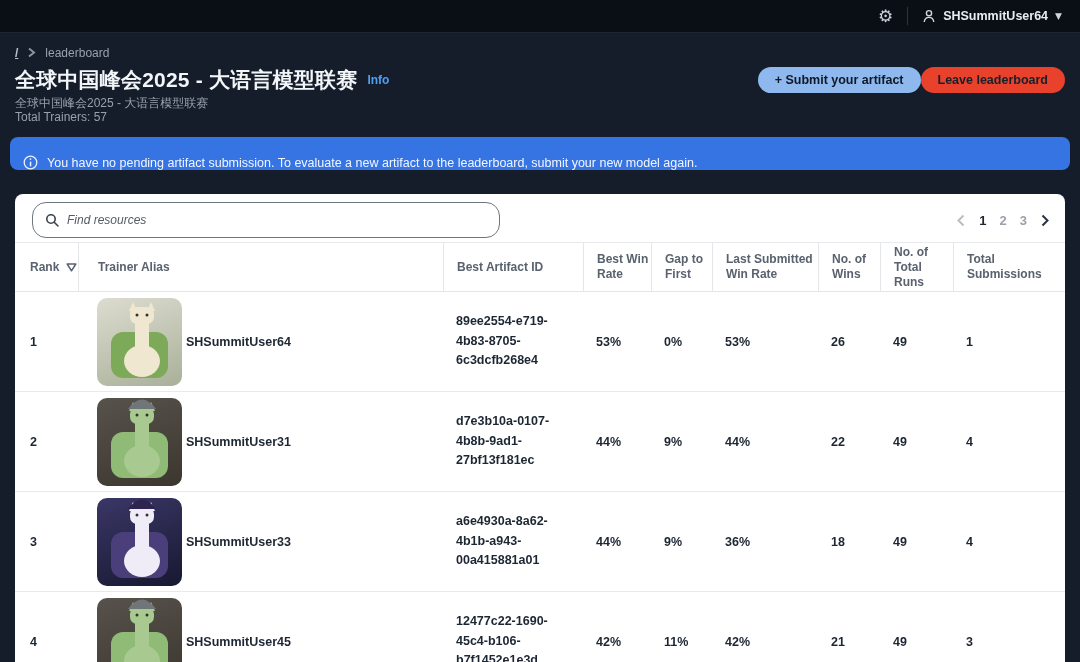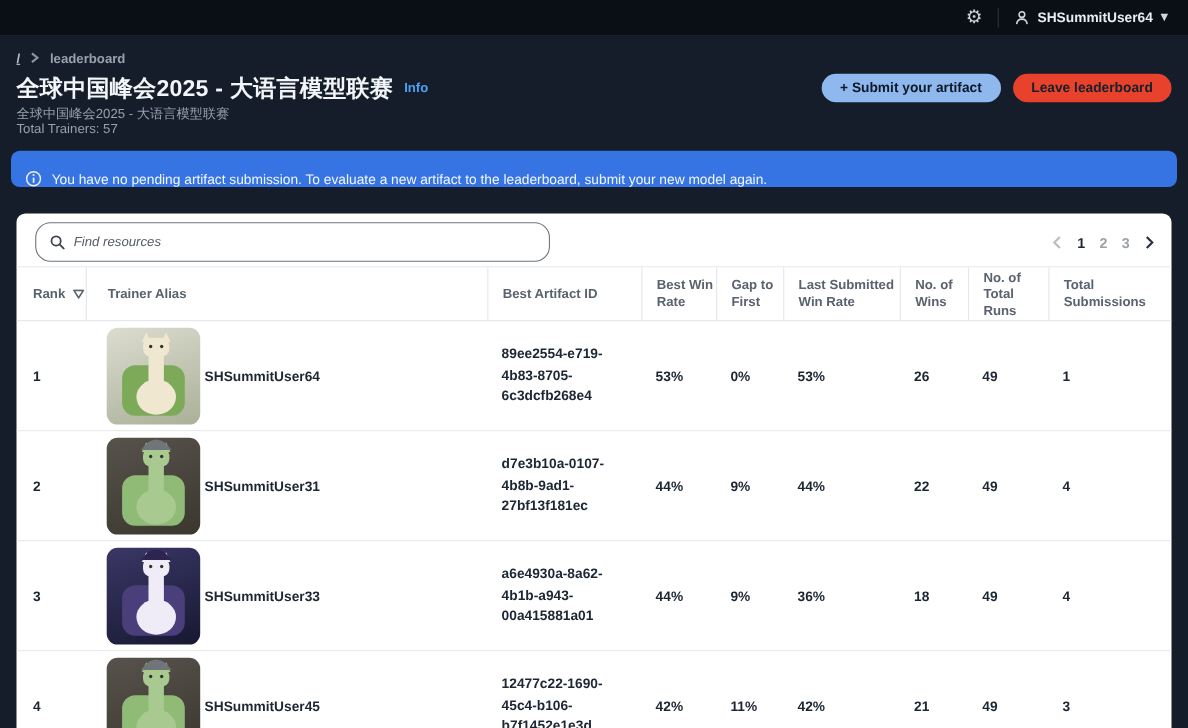--- a/index.html
+++ b/index.html
@@ -28,7 +28,7 @@
   .breadcrumb { display: flex; align-items: center; gap: 9px; height: 15px; margin-bottom: 5px; }
   .breadcrumb .root { color: #b8c2cc; font-size: 12px; font-weight: 600;
                       text-decoration: underline; cursor: pointer; }
-  .breadcrumb .crumb { color: #98a2ad; font-size: 12px; font-weight: 700; }
+  .breadcrumb .crumb { color: #98a2ad; font-size: 12px; font-weight: 400; }
   .chev { stroke: #8a95a1; stroke-width: 2; fill: none; }
 
   .title-row { display: flex; align-items: center; height: 29px; margin-bottom: 1px; }

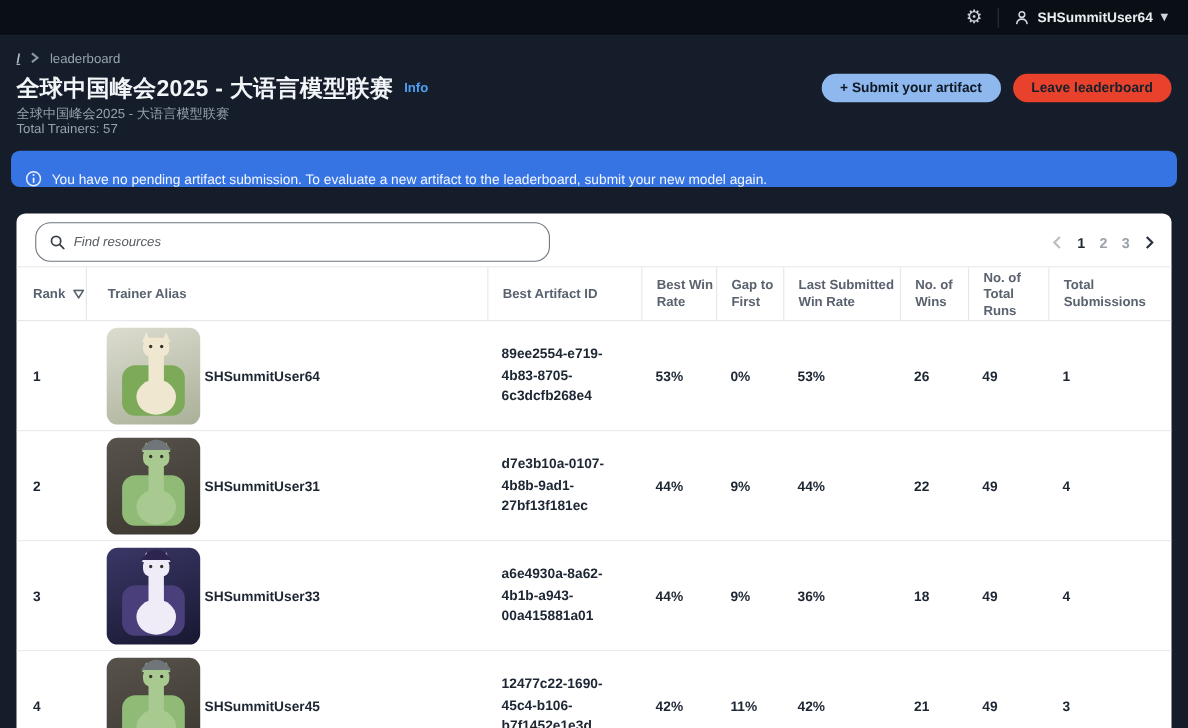--- a/index.html
+++ b/index.html
@@ -34,7 +34,7 @@
   .title-row { display: flex; align-items: center; height: 29px; margin-bottom: 1px; }
   .page-title { color: #f3f6f9; font-size: 21px; font-weight: 700; letter-spacing: .2px; }
   .info-link { color: #4ea0f5; font-size: 12px; font-weight: 700; margin-left: 10px; cursor: pointer; }
-  .title-actions { margin-left: auto; display: flex; gap: 11px; }
+  .title-actions { margin-left: auto; display: flex; }
   .btn { border: none; border-radius: 13px; height: 26px; padding: 0 17px;
          font-size: 12.5px; font-weight: 700; cursor: pointer;
          font-family: "Liberation Sans", sans-serif; }

